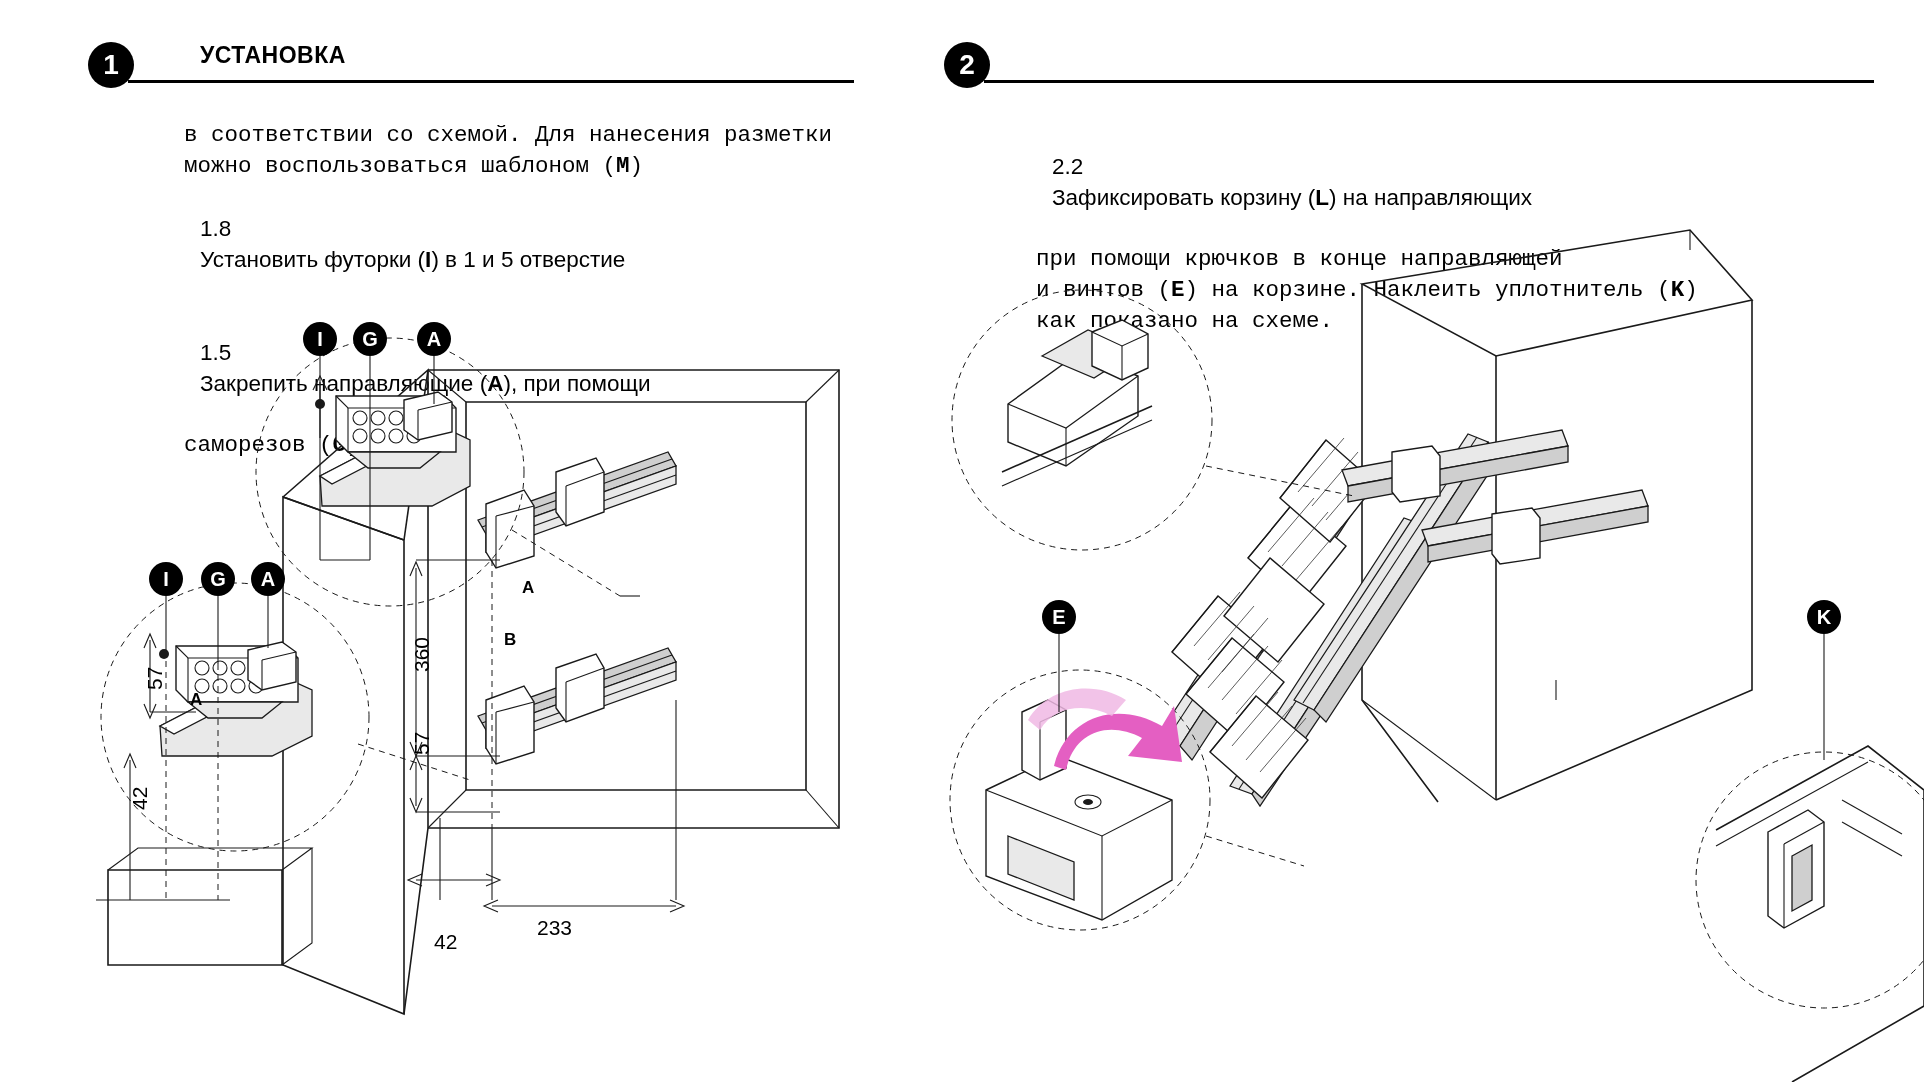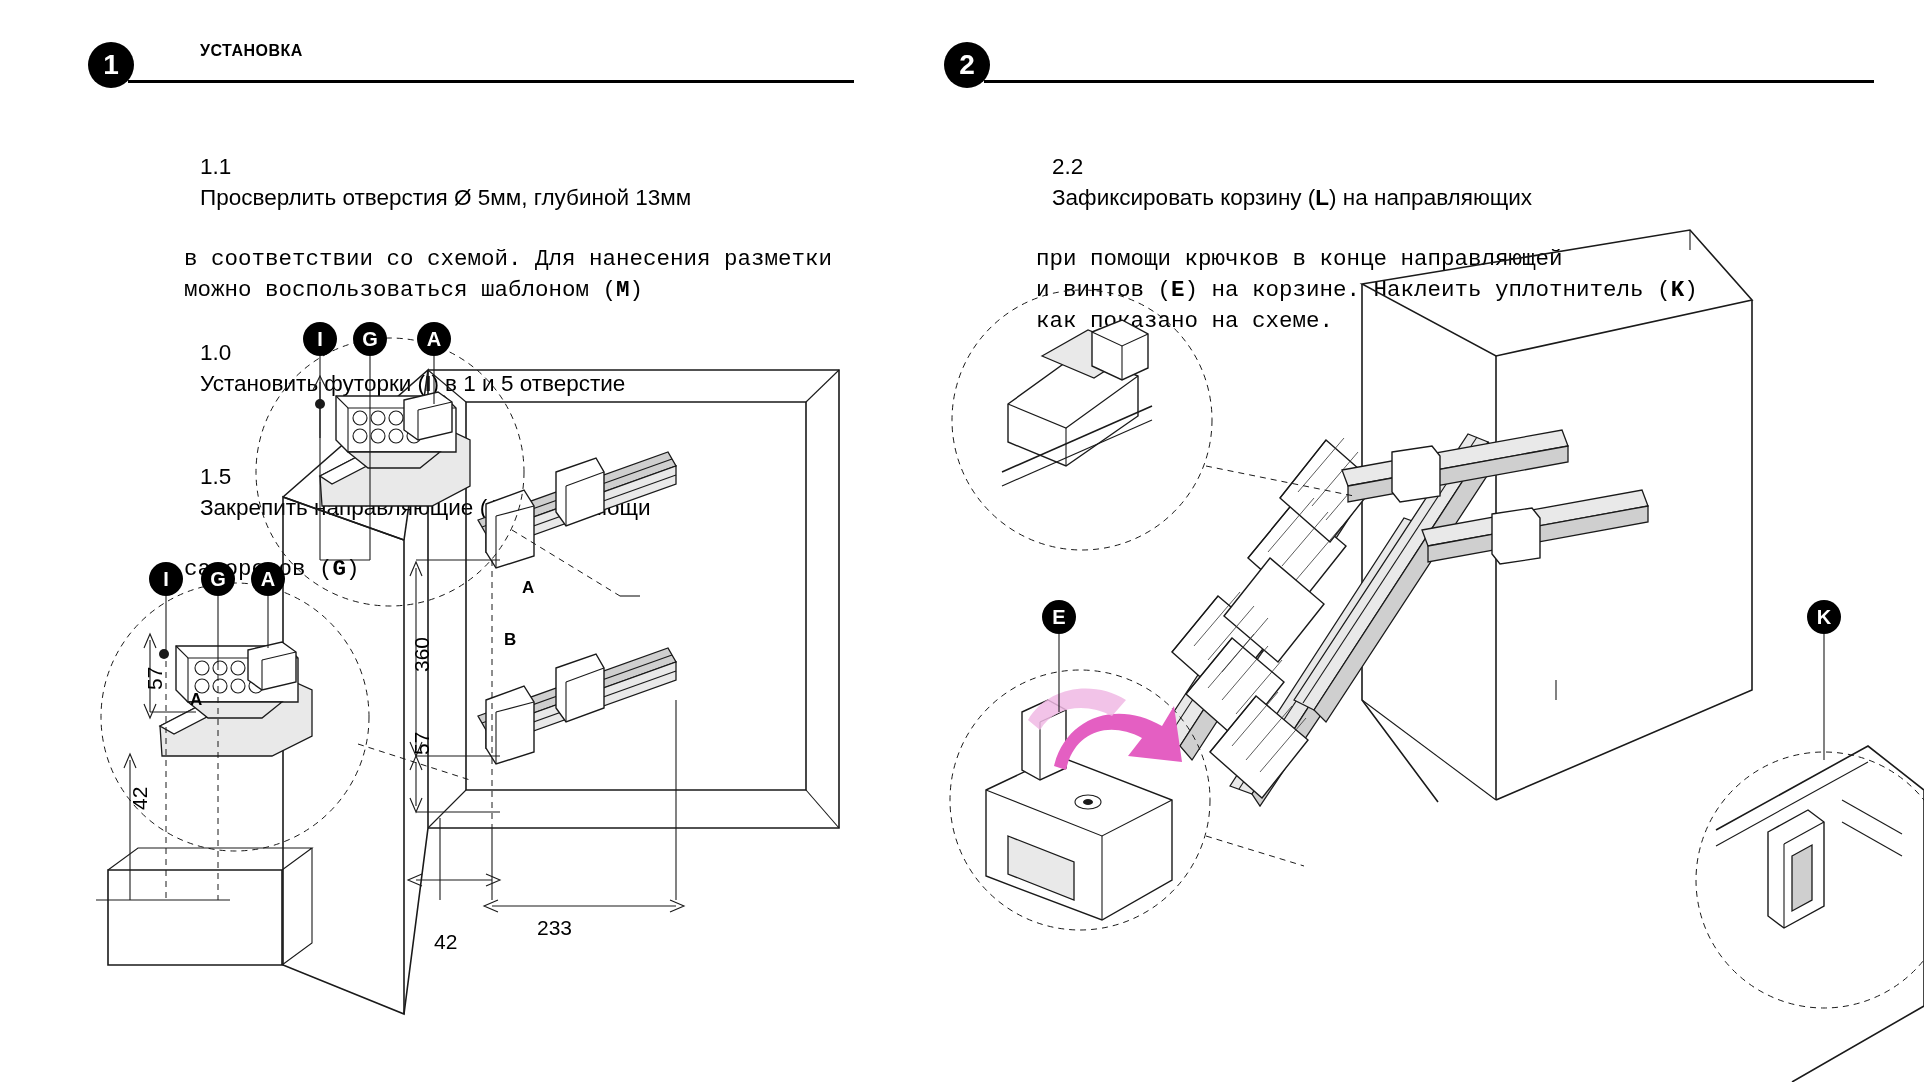--- a/index.html
+++ b/index.html
@@ -46,7 +46,7 @@
   }
   .step-title {
     position: absolute;
-    font-size: 16px;
+    font-size: 23px;
     font-weight: bold;
     letter-spacing: 0.5px;
   }

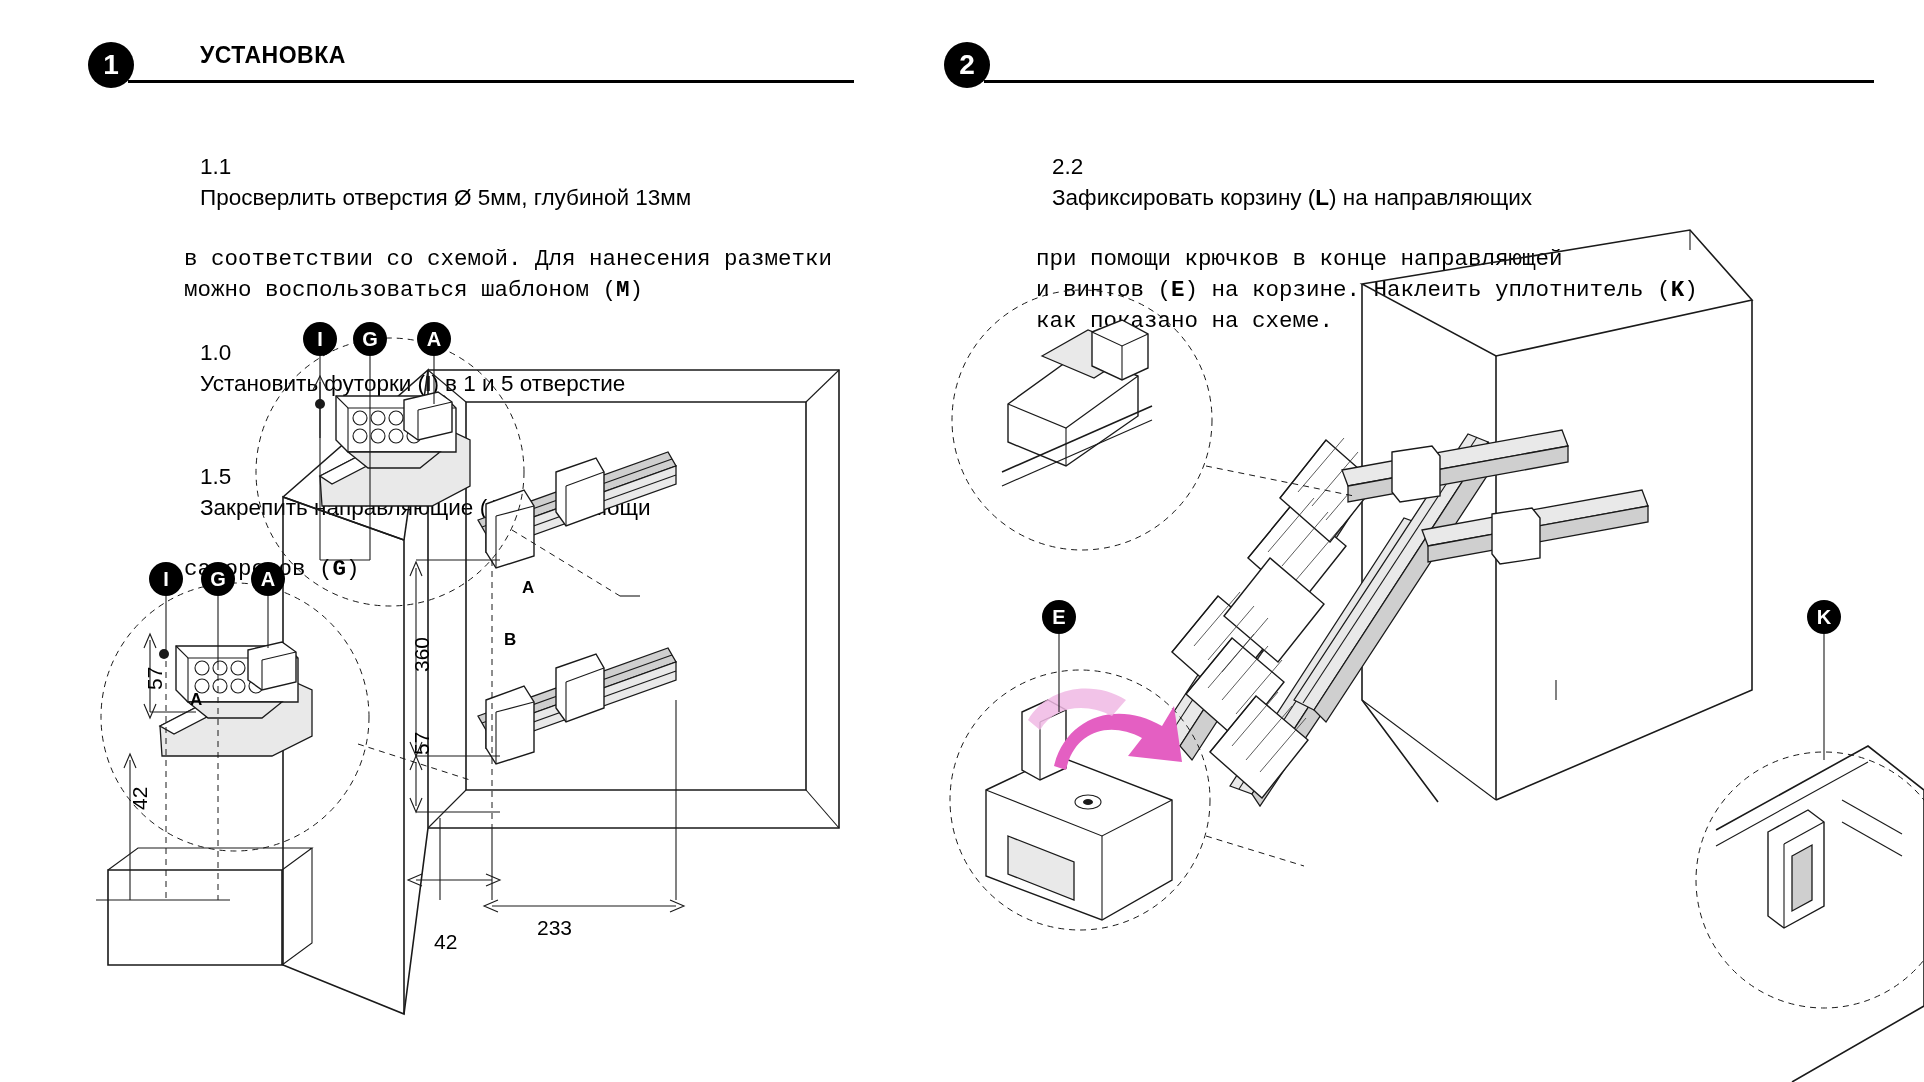--- a/index.html
+++ b/index.html
@@ -115,10 +115,6 @@
     <div class="step-title" style="left:200px; top:42px;">УСТАНОВКА</div>
 
     <div class="step-lines" style="left:150px; top:120px; width:790px;">
-      <div class="ln">
-        <span>1.1</span>
-        <span>Просверлить отверстия Ø 5мм, глубиной 13мм</span>
-      </div>
       <div class="ln hang">в соответствии со схемой. Для нанесения разметки</div>
       <div class="ln hang">можно воспользоваться шаблоном (<b>M</b>)</div>
       <div class="ln">

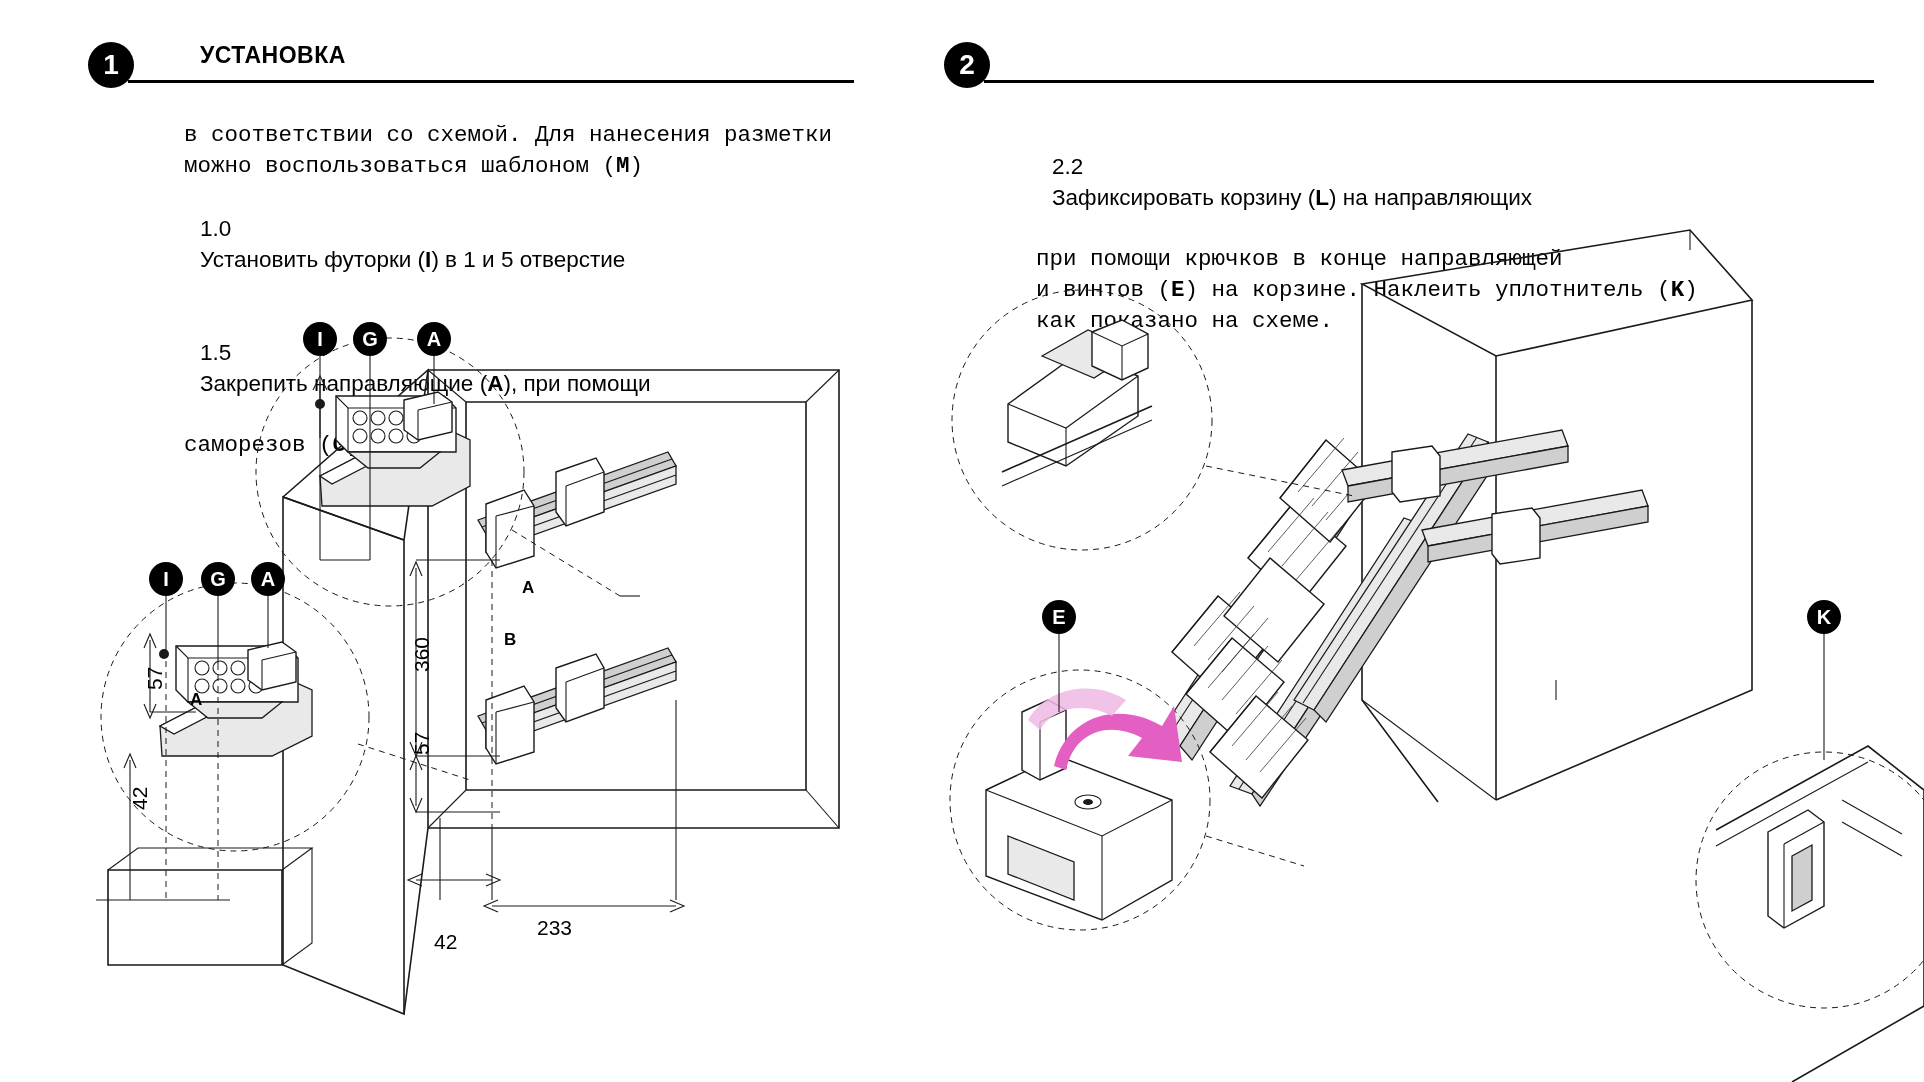--- a/index.html
+++ b/index.html
@@ -118,7 +118,7 @@
       <div class="ln hang">в соответствии со схемой. Для нанесения разметки</div>
       <div class="ln hang">можно воспользоваться шаблоном (<b>M</b>)</div>
       <div class="ln">
-        <span>1.0</span>
+        <span>1.8</span>
         Установить футорки (<b>I</b>) в 1 и 5 отверстие
       </div>
       <div class="ln">

